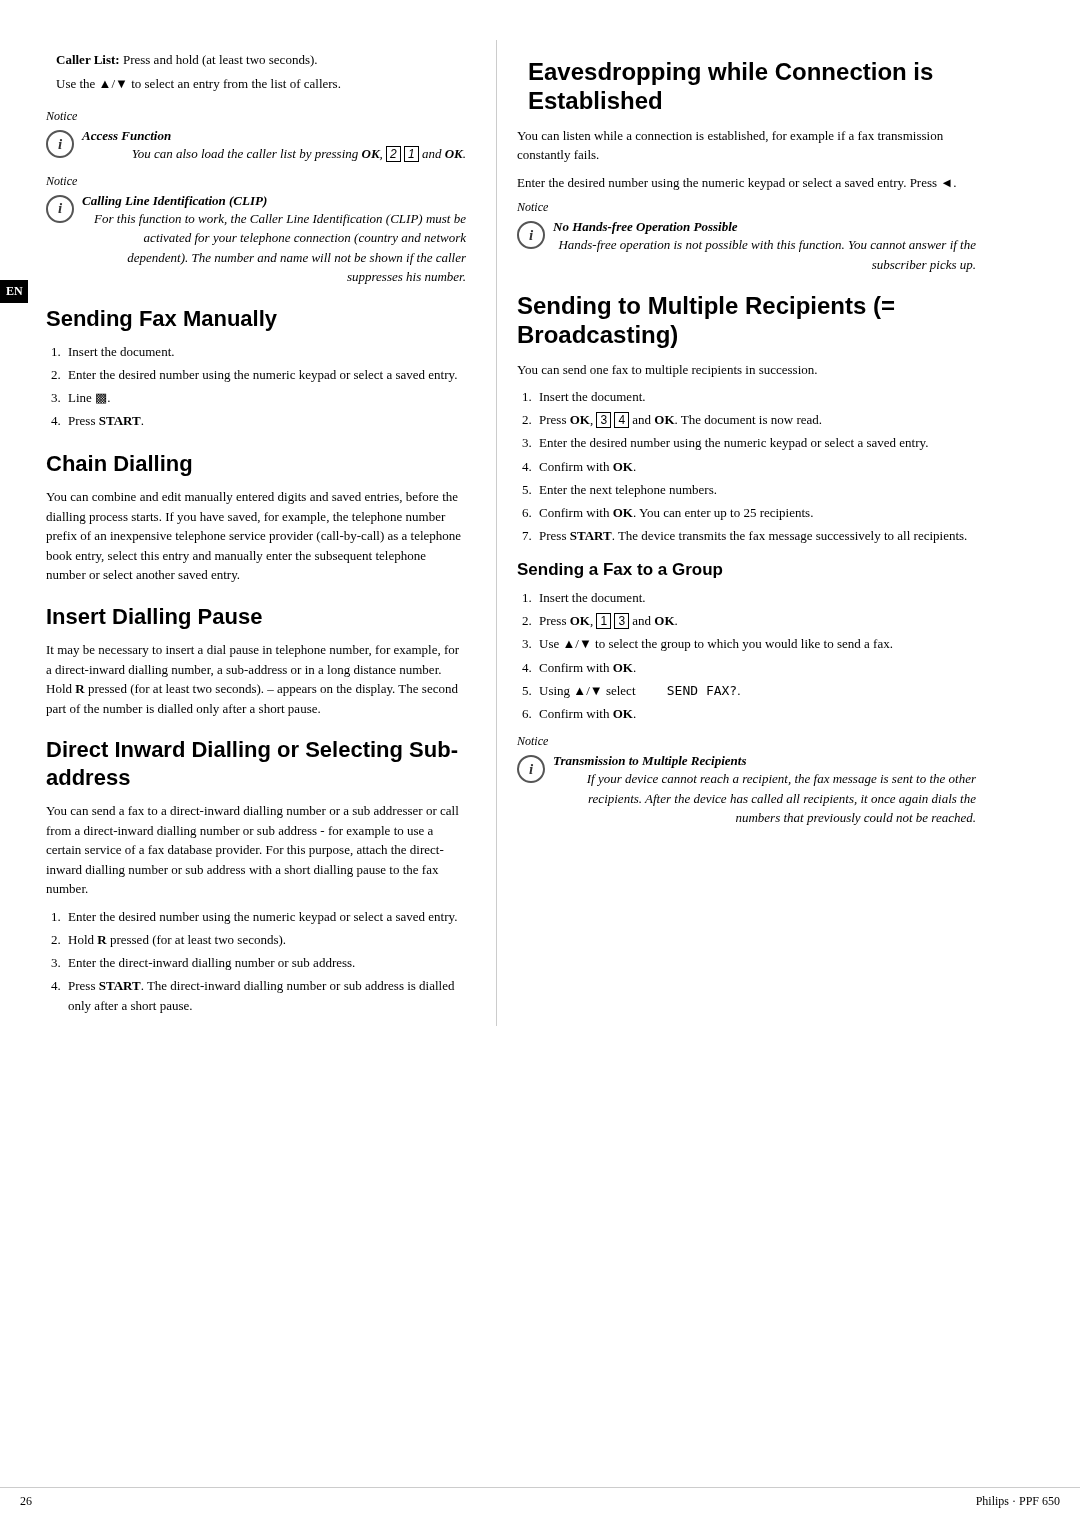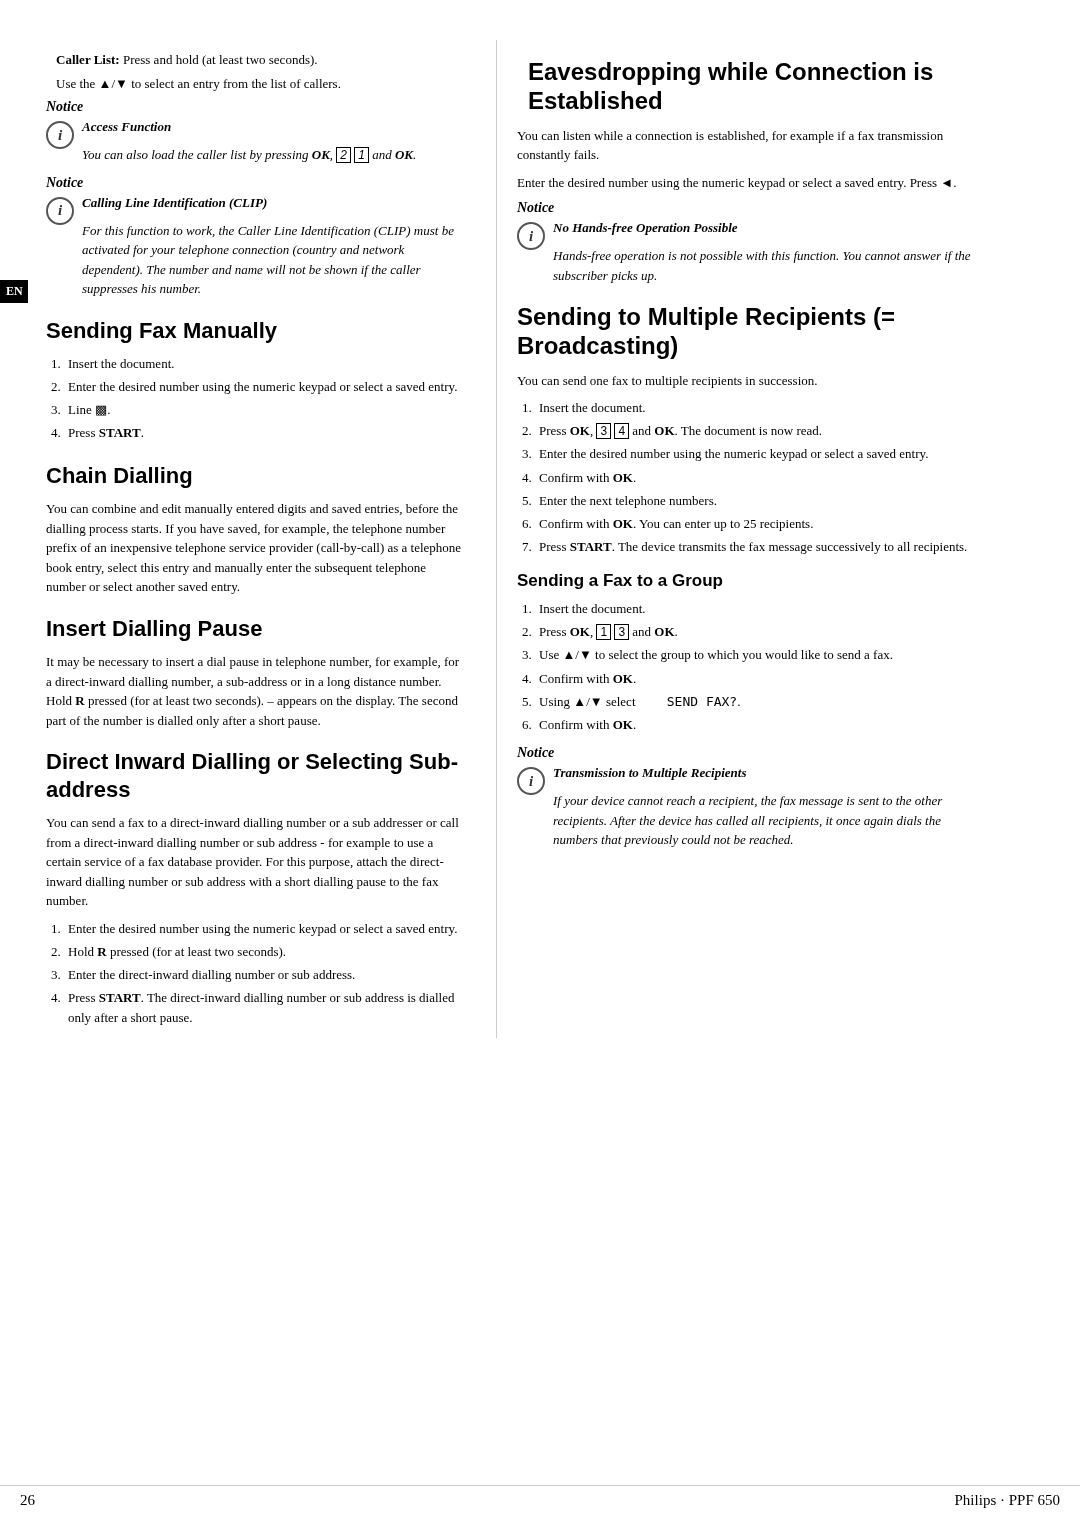--- a/index.html
+++ b/index.html
@@ -118,7 +118,7 @@
     }
     .caller-list-intro {
       padding: 10px 10px 0 10px;
-      margin-bottom: 6px;
+      margin-bottom: 16px;
     }
     .caller-list-intro p {
       margin-bottom: 4px;

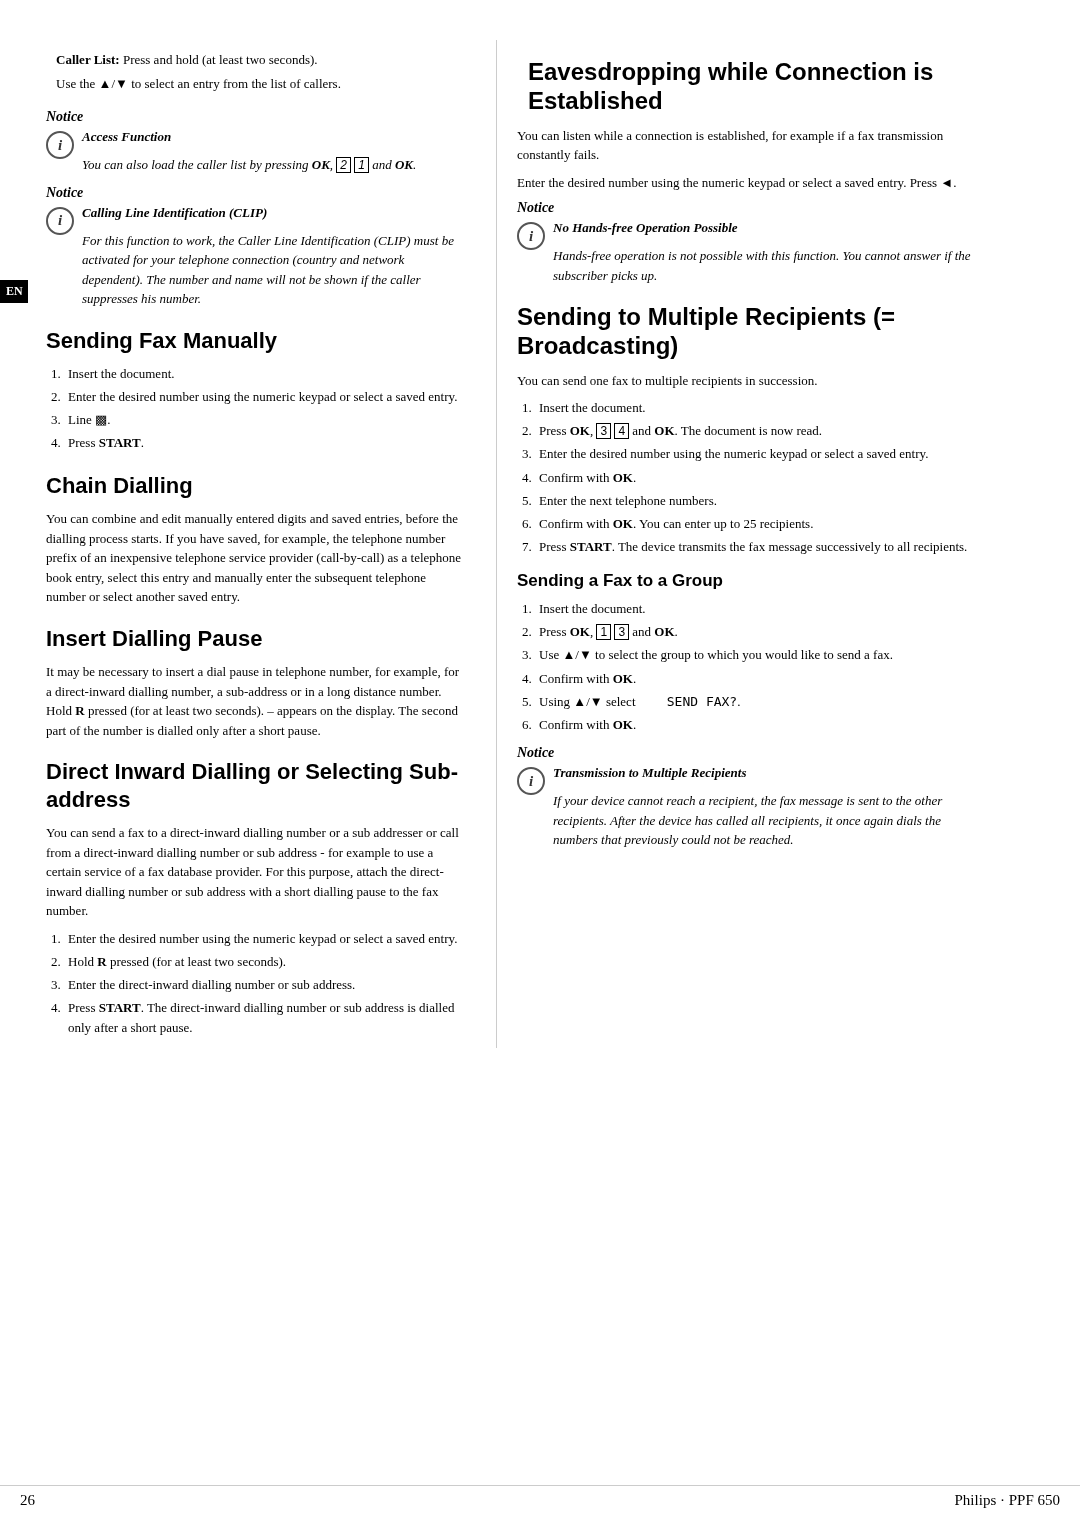--- a/index.html
+++ b/index.html
@@ -68,8 +68,8 @@
     }
     .notice-label {
       font-style: italic;
-      font-weight: bold;
-      font-size: 14px;
+      font-weight: normal;
+      font-size: 12px;
       margin-bottom: 4px;
       display: block;
     }

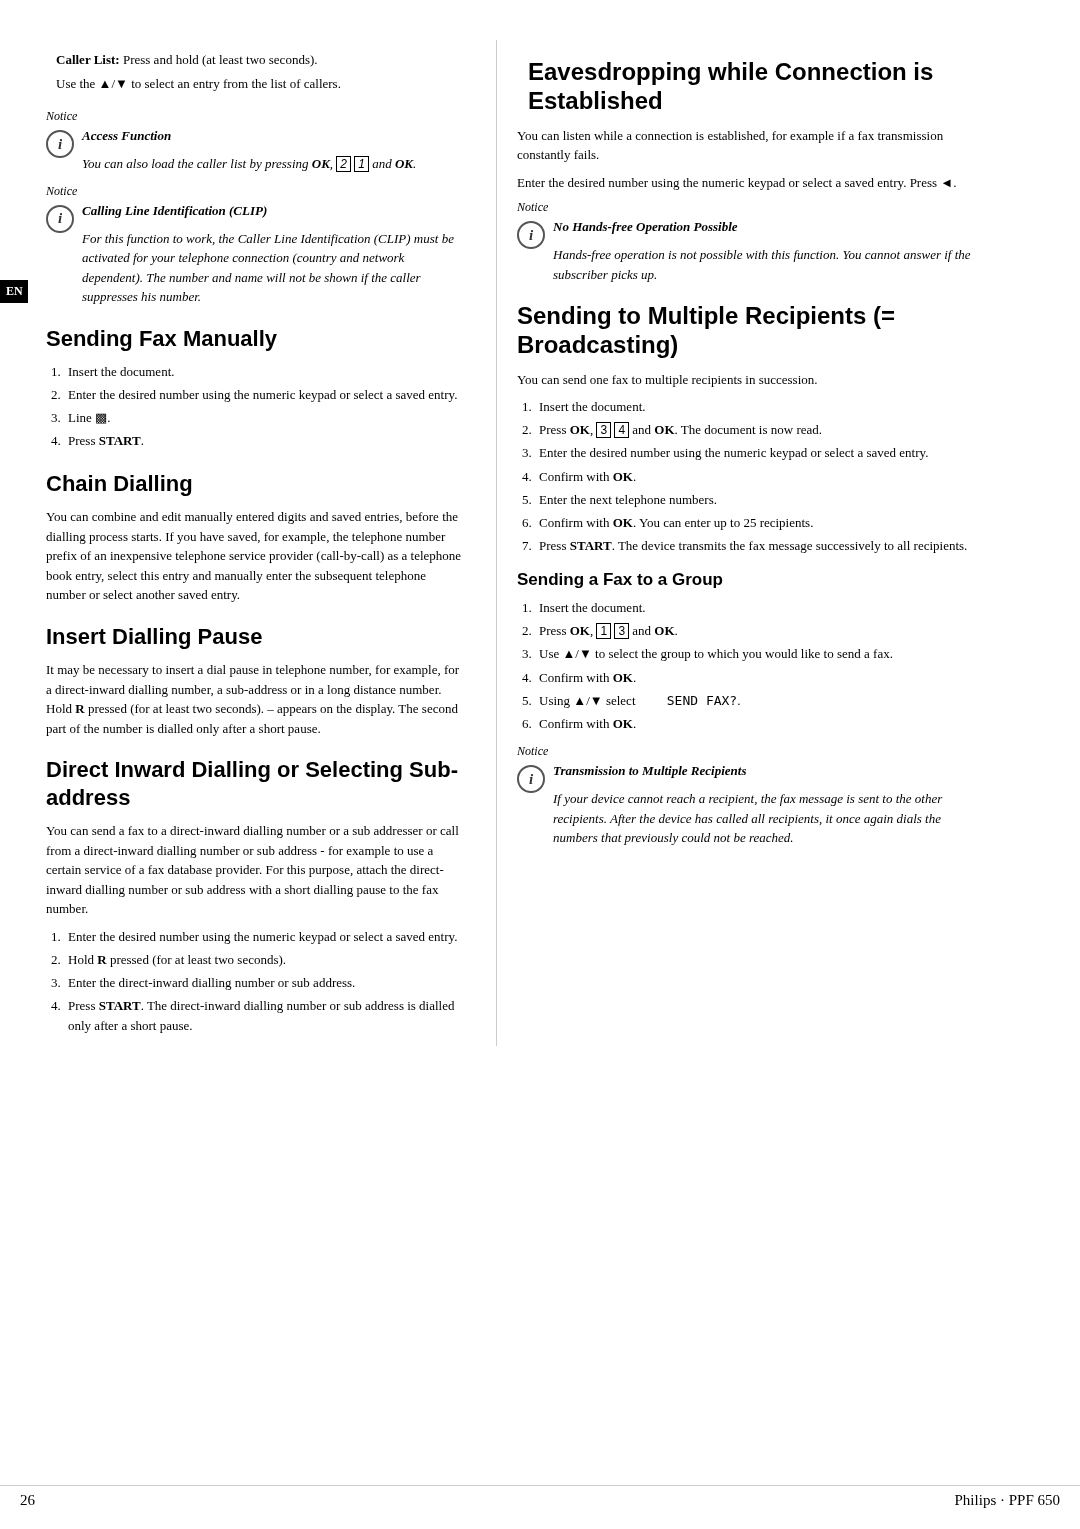--- a/index.html
+++ b/index.html
@@ -104,7 +104,8 @@
       font-weight: bold;
     }
     .notice-content p {
-      margin: 10px 0 0 0;
+      margin: 0 0 0 0;
+      text-align: right;
     }
     ol {
       margin-left: 18px;

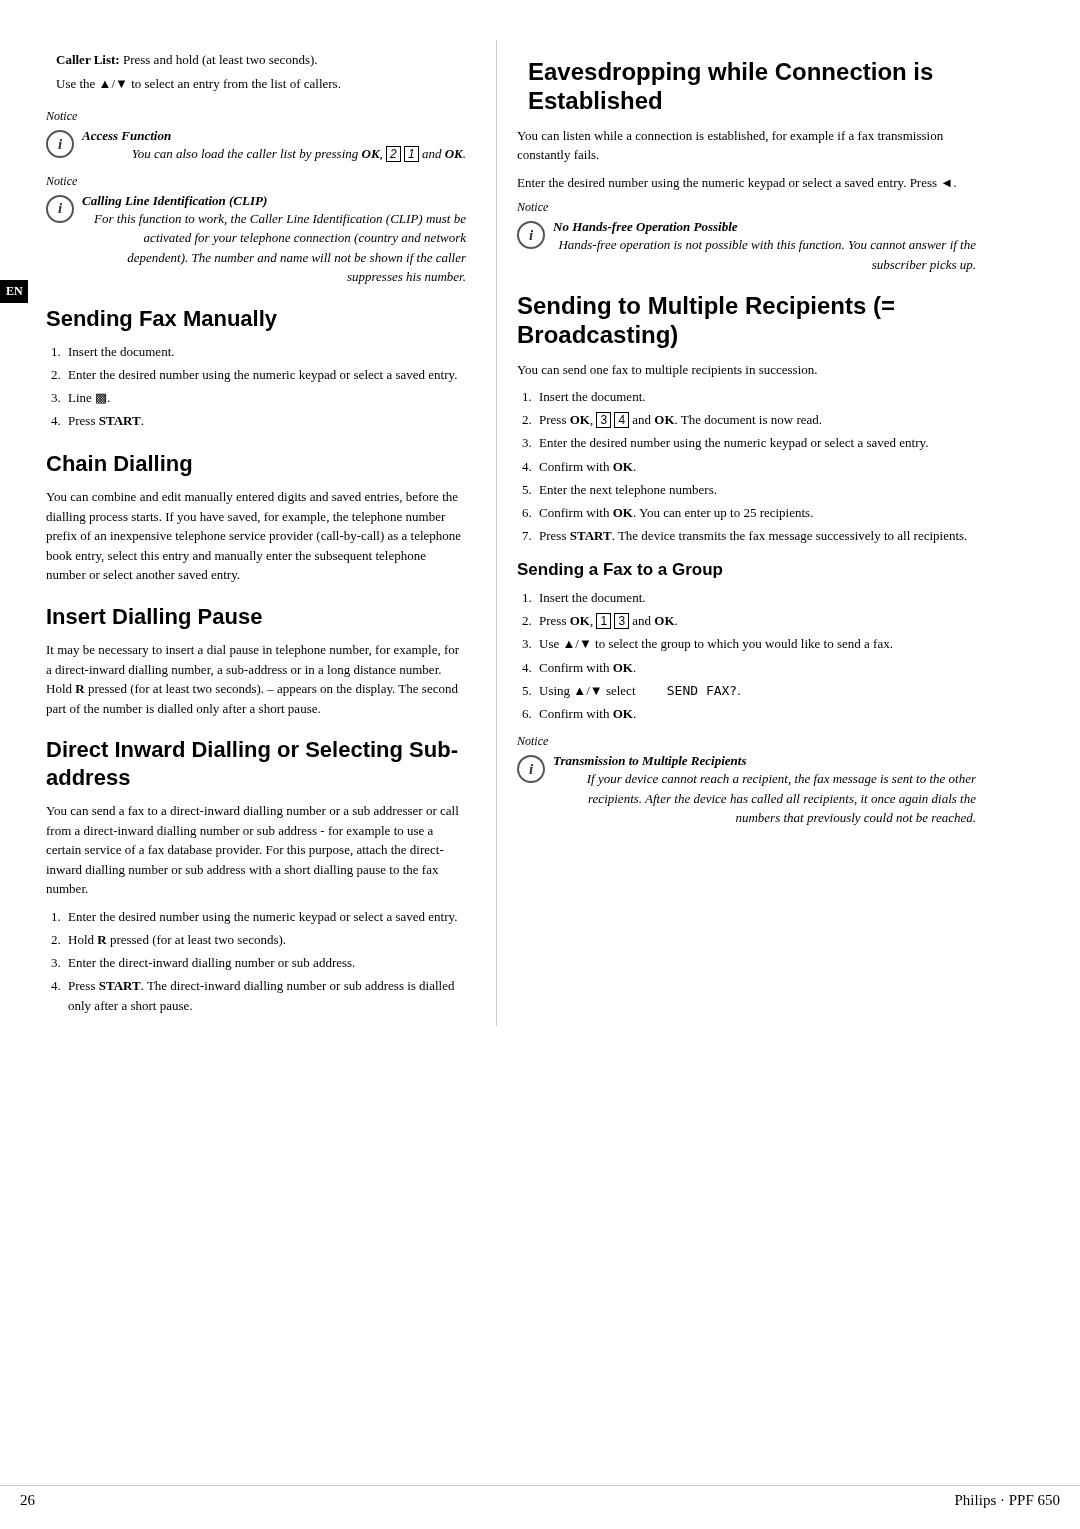--- a/index.html
+++ b/index.html
@@ -139,7 +139,7 @@
       display: flex;
       justify-content: space-between;
       padding: 0 20px;
-      font-size: 15px;
+      font-size: 12px;
       border-top: 1px solid #ccc;
       padding-top: 6px;
     }

